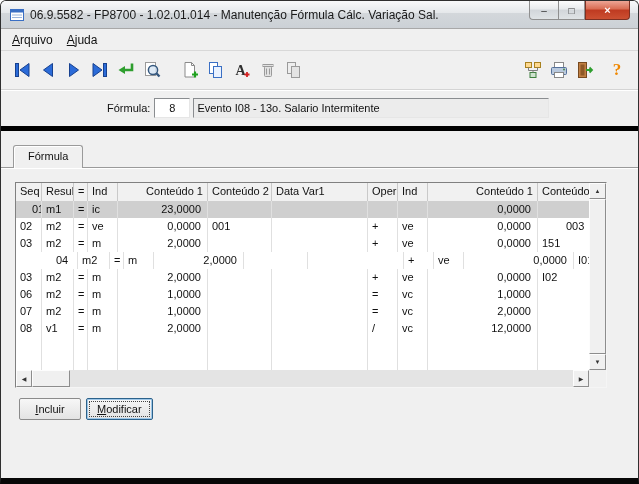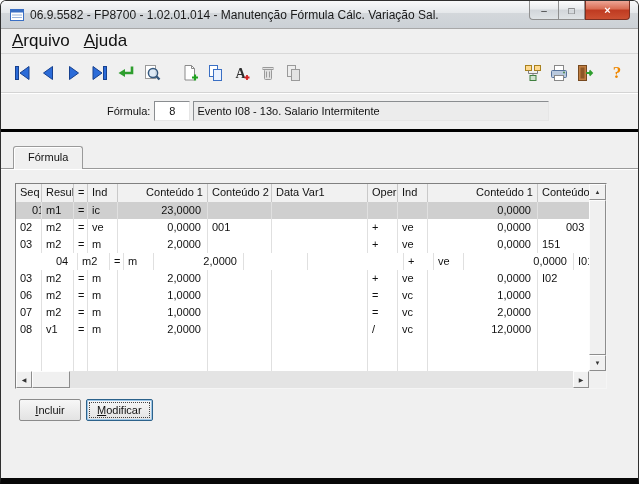--- a/index.html
+++ b/index.html
@@ -26,7 +26,7 @@
   
   .menubar{flex:0 0 21px;display:flex;align-items:center;padding-left:4px;background:#f0f0f0;
     border-bottom:1px solid #d8d8d8;}
-  .menu-item{display:inline-block;font-size:17px;padding:2px 7px;color:#111;}
+  .menu-item{display:inline-block;font-size:12px;padding:2px 7px;color:#111;}
   .menu-item::first-letter{text-decoration:underline;}
 
   

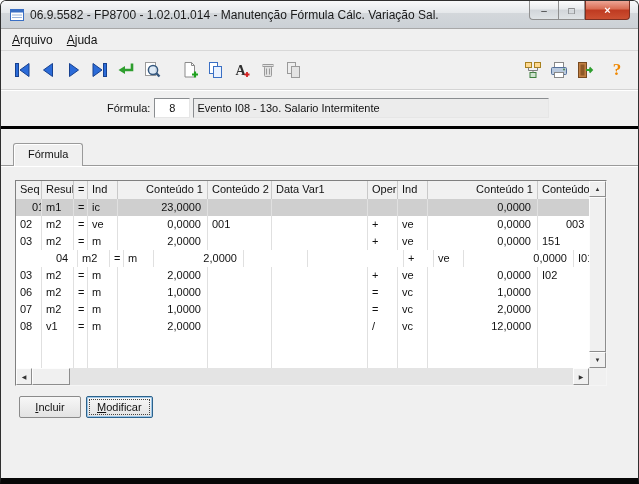--- a/index.html
+++ b/index.html
@@ -42,7 +42,7 @@
 
   
   .formula-row{flex:0 0 36px;display:flex;align-items:center;background:#f0f0f0;
-    border-bottom:3px solid #000000;box-shadow:0 1px 0 #ffffff inset;}
+    border-bottom:5px solid #000000;box-shadow:0 1px 0 #ffffff inset;}
   .formula-label{font-size:11px;margin-left:106px;margin-right:4px;color:#111;}
   .field{box-sizing:border-box;height:20px;border:1px solid #8a8d90;
     border-bottom-color:#e6e6e6;border-right-color:#e6e6e6;background:#fff;

